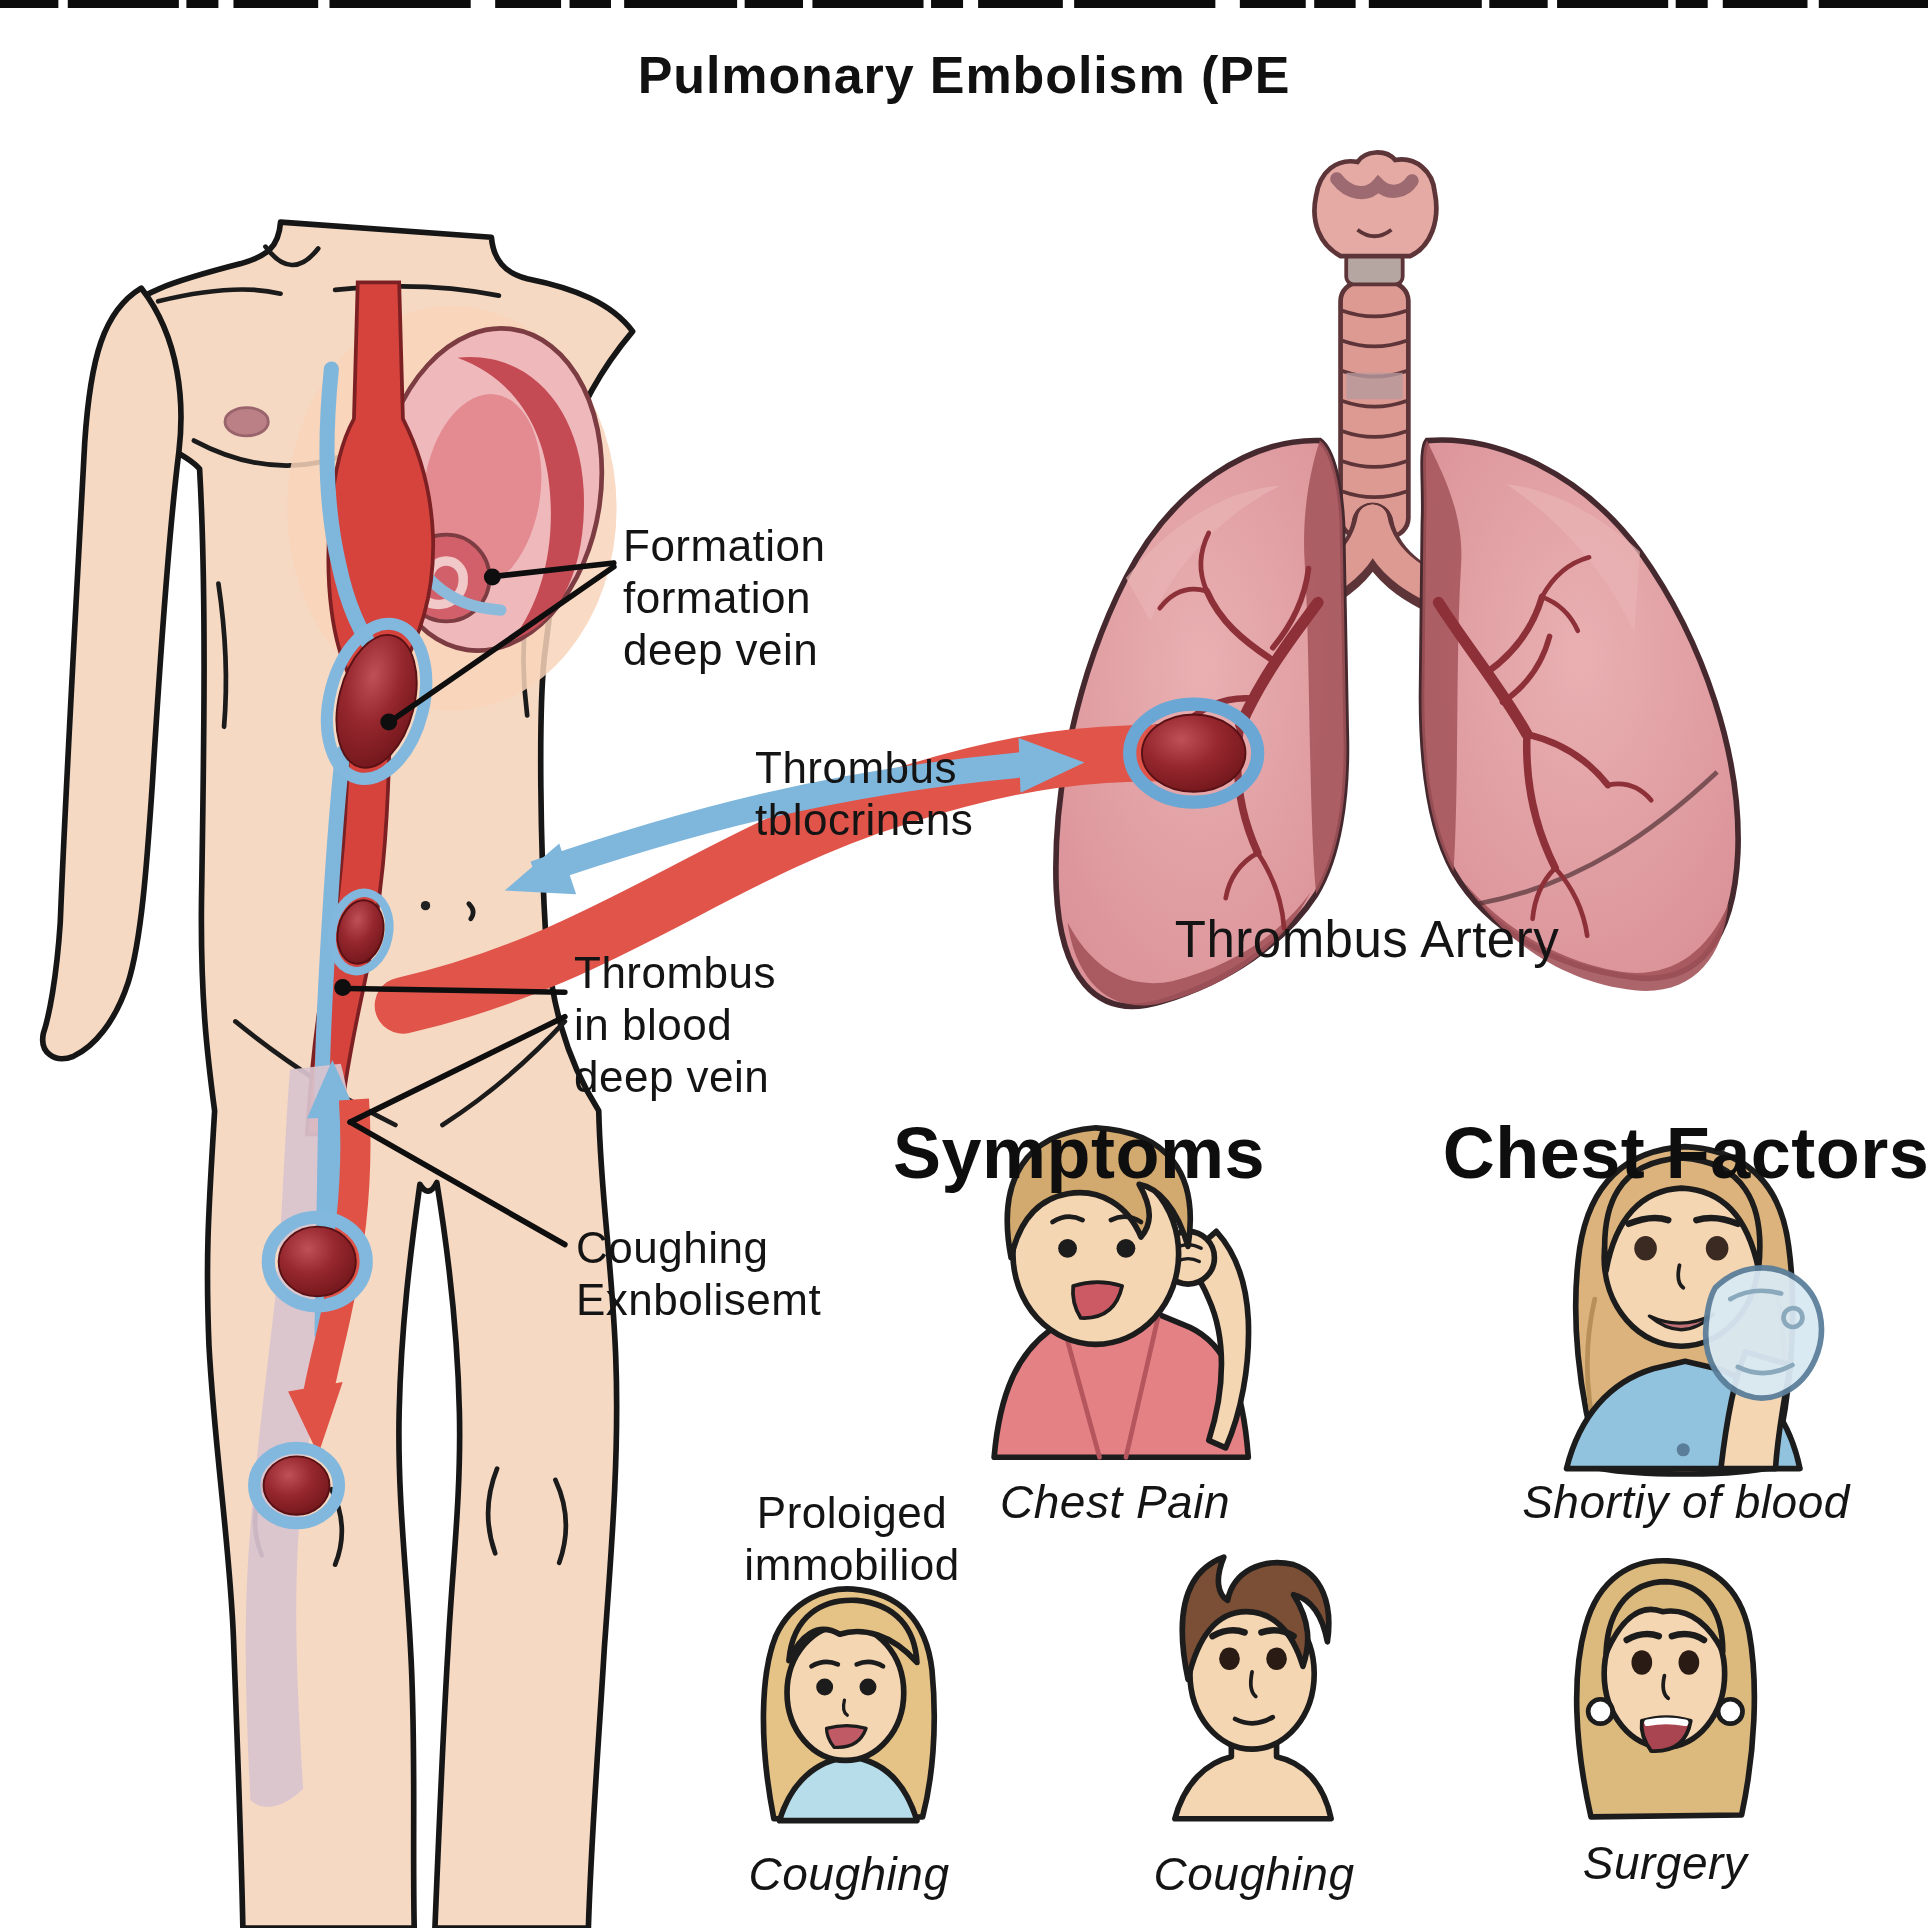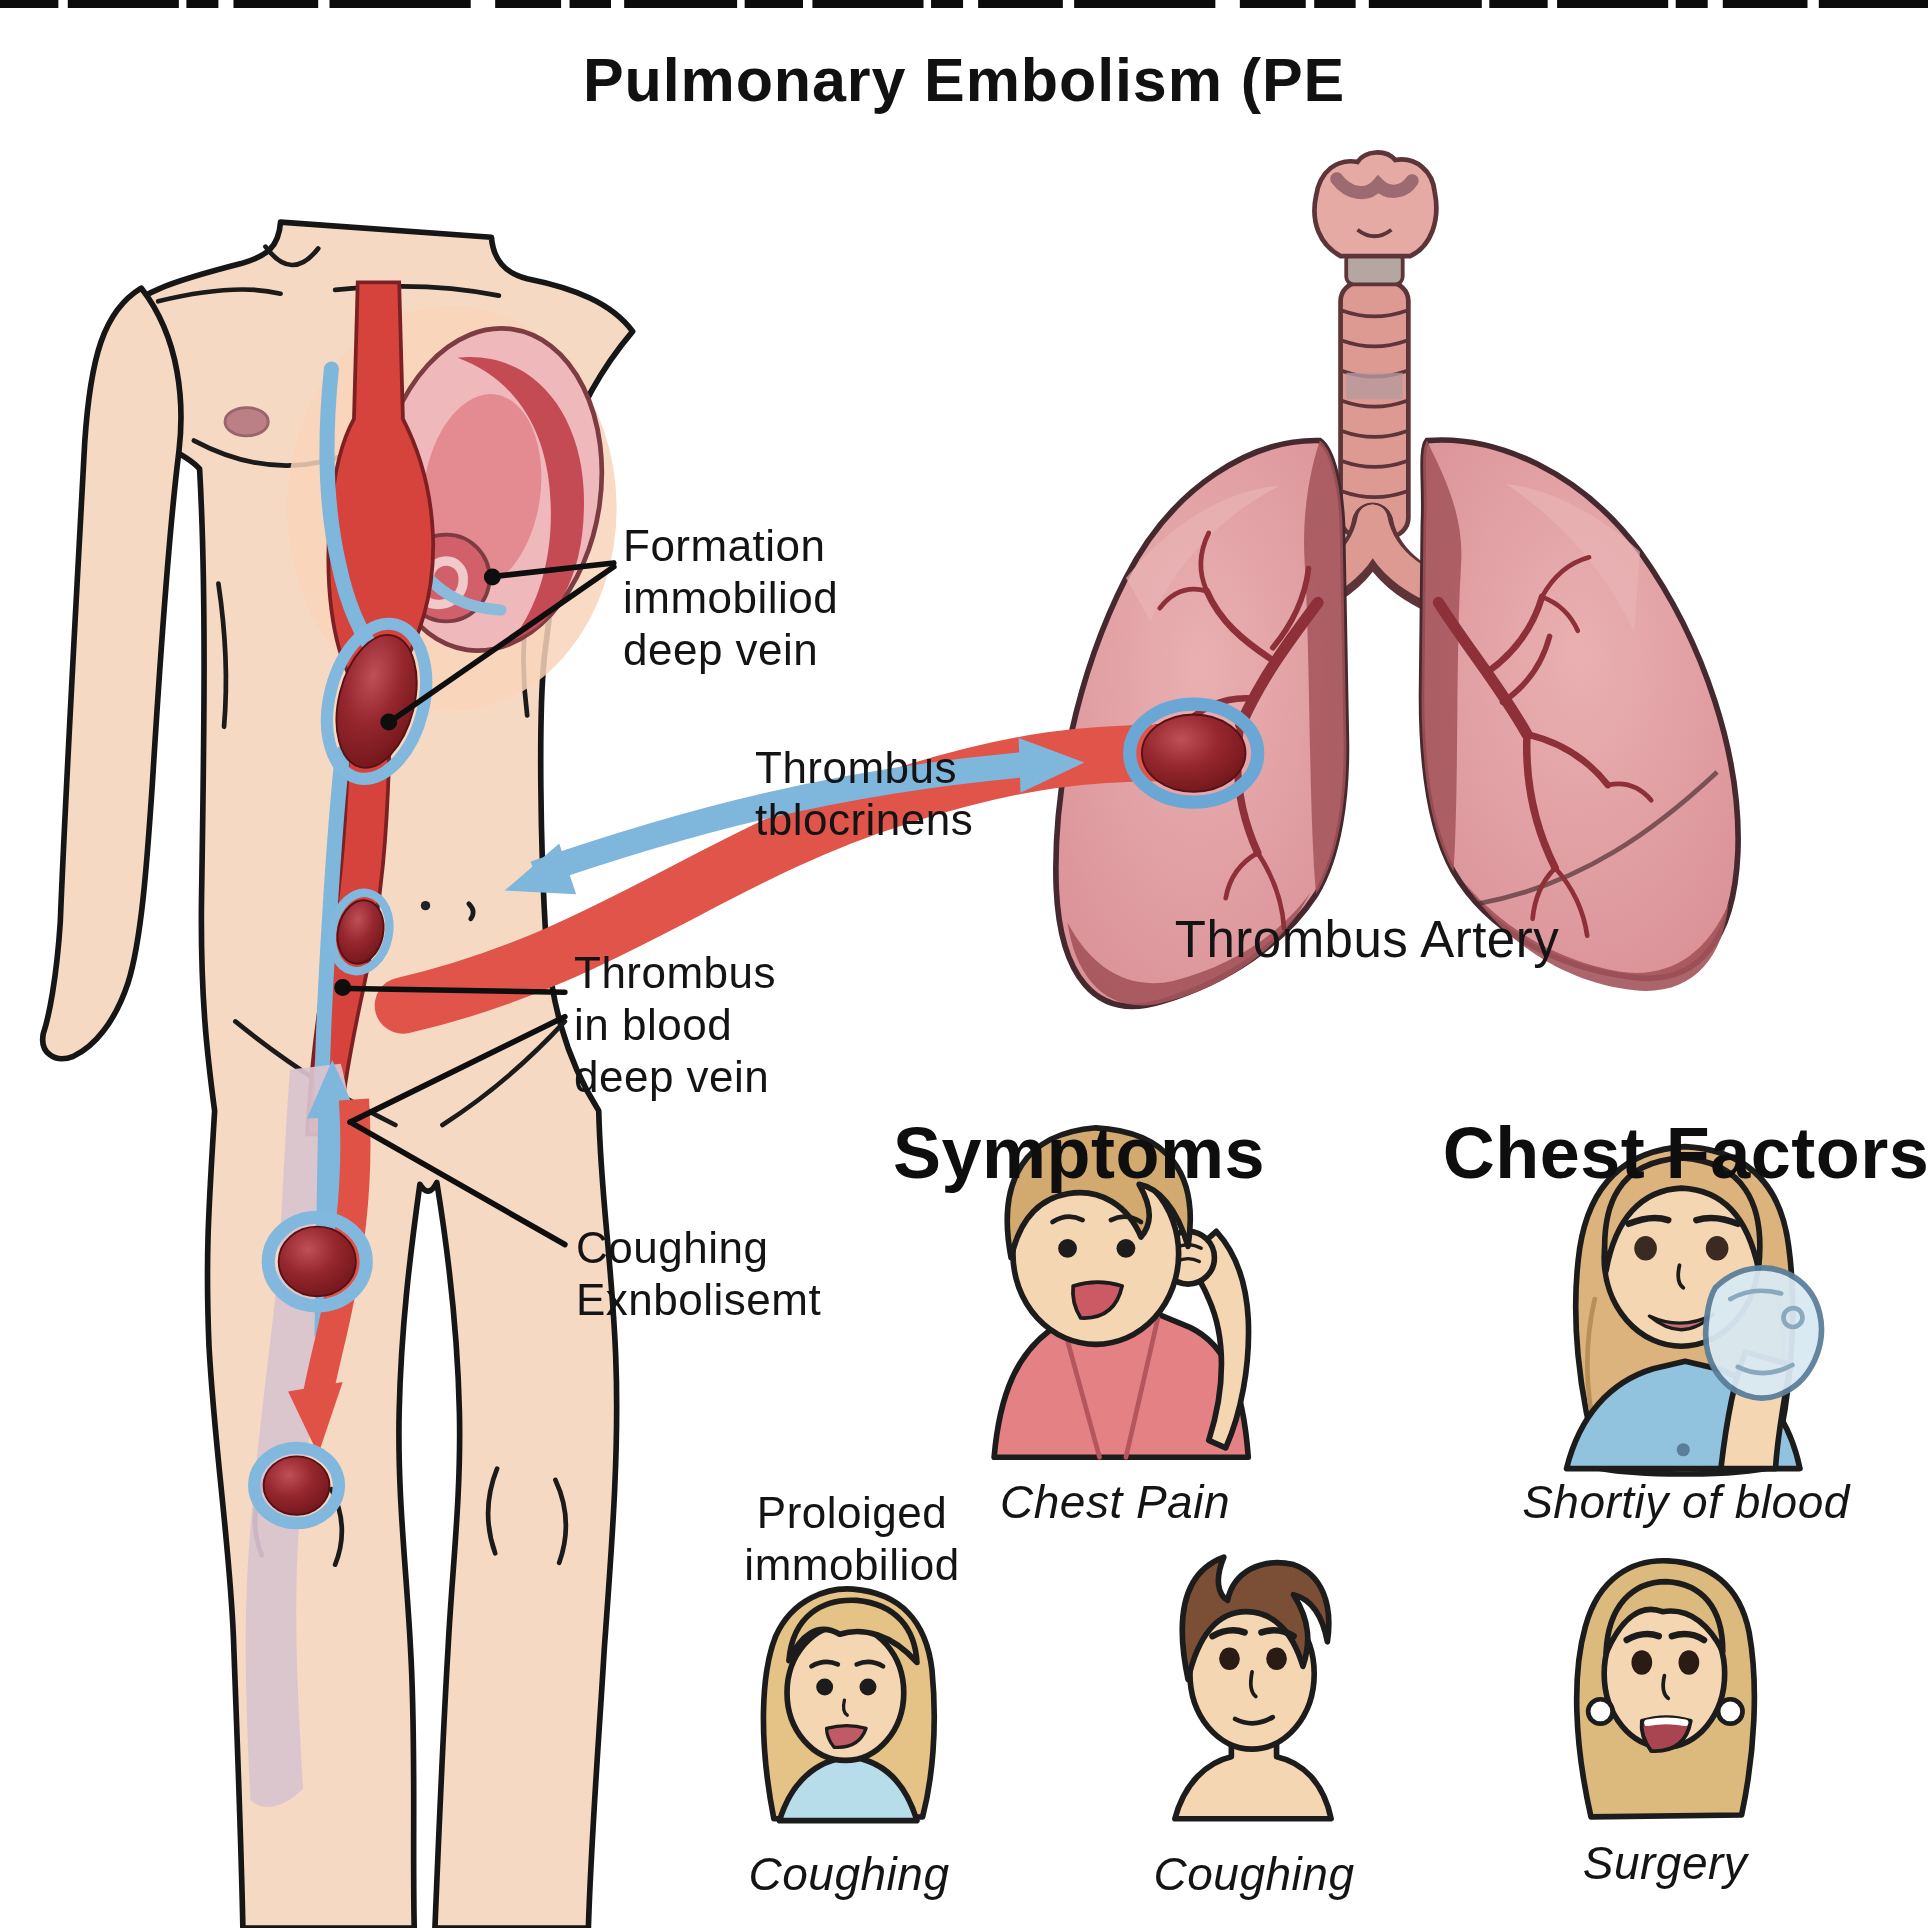--- a/index.html
+++ b/index.html
@@ -23,7 +23,7 @@
     position:absolute;
     left:0;top:45px;width:100%;
     text-align:center;
-    font-size:61px;
+    font-size:52px;
     font-weight:bold;
     color:#111;
     letter-spacing:0.9px;

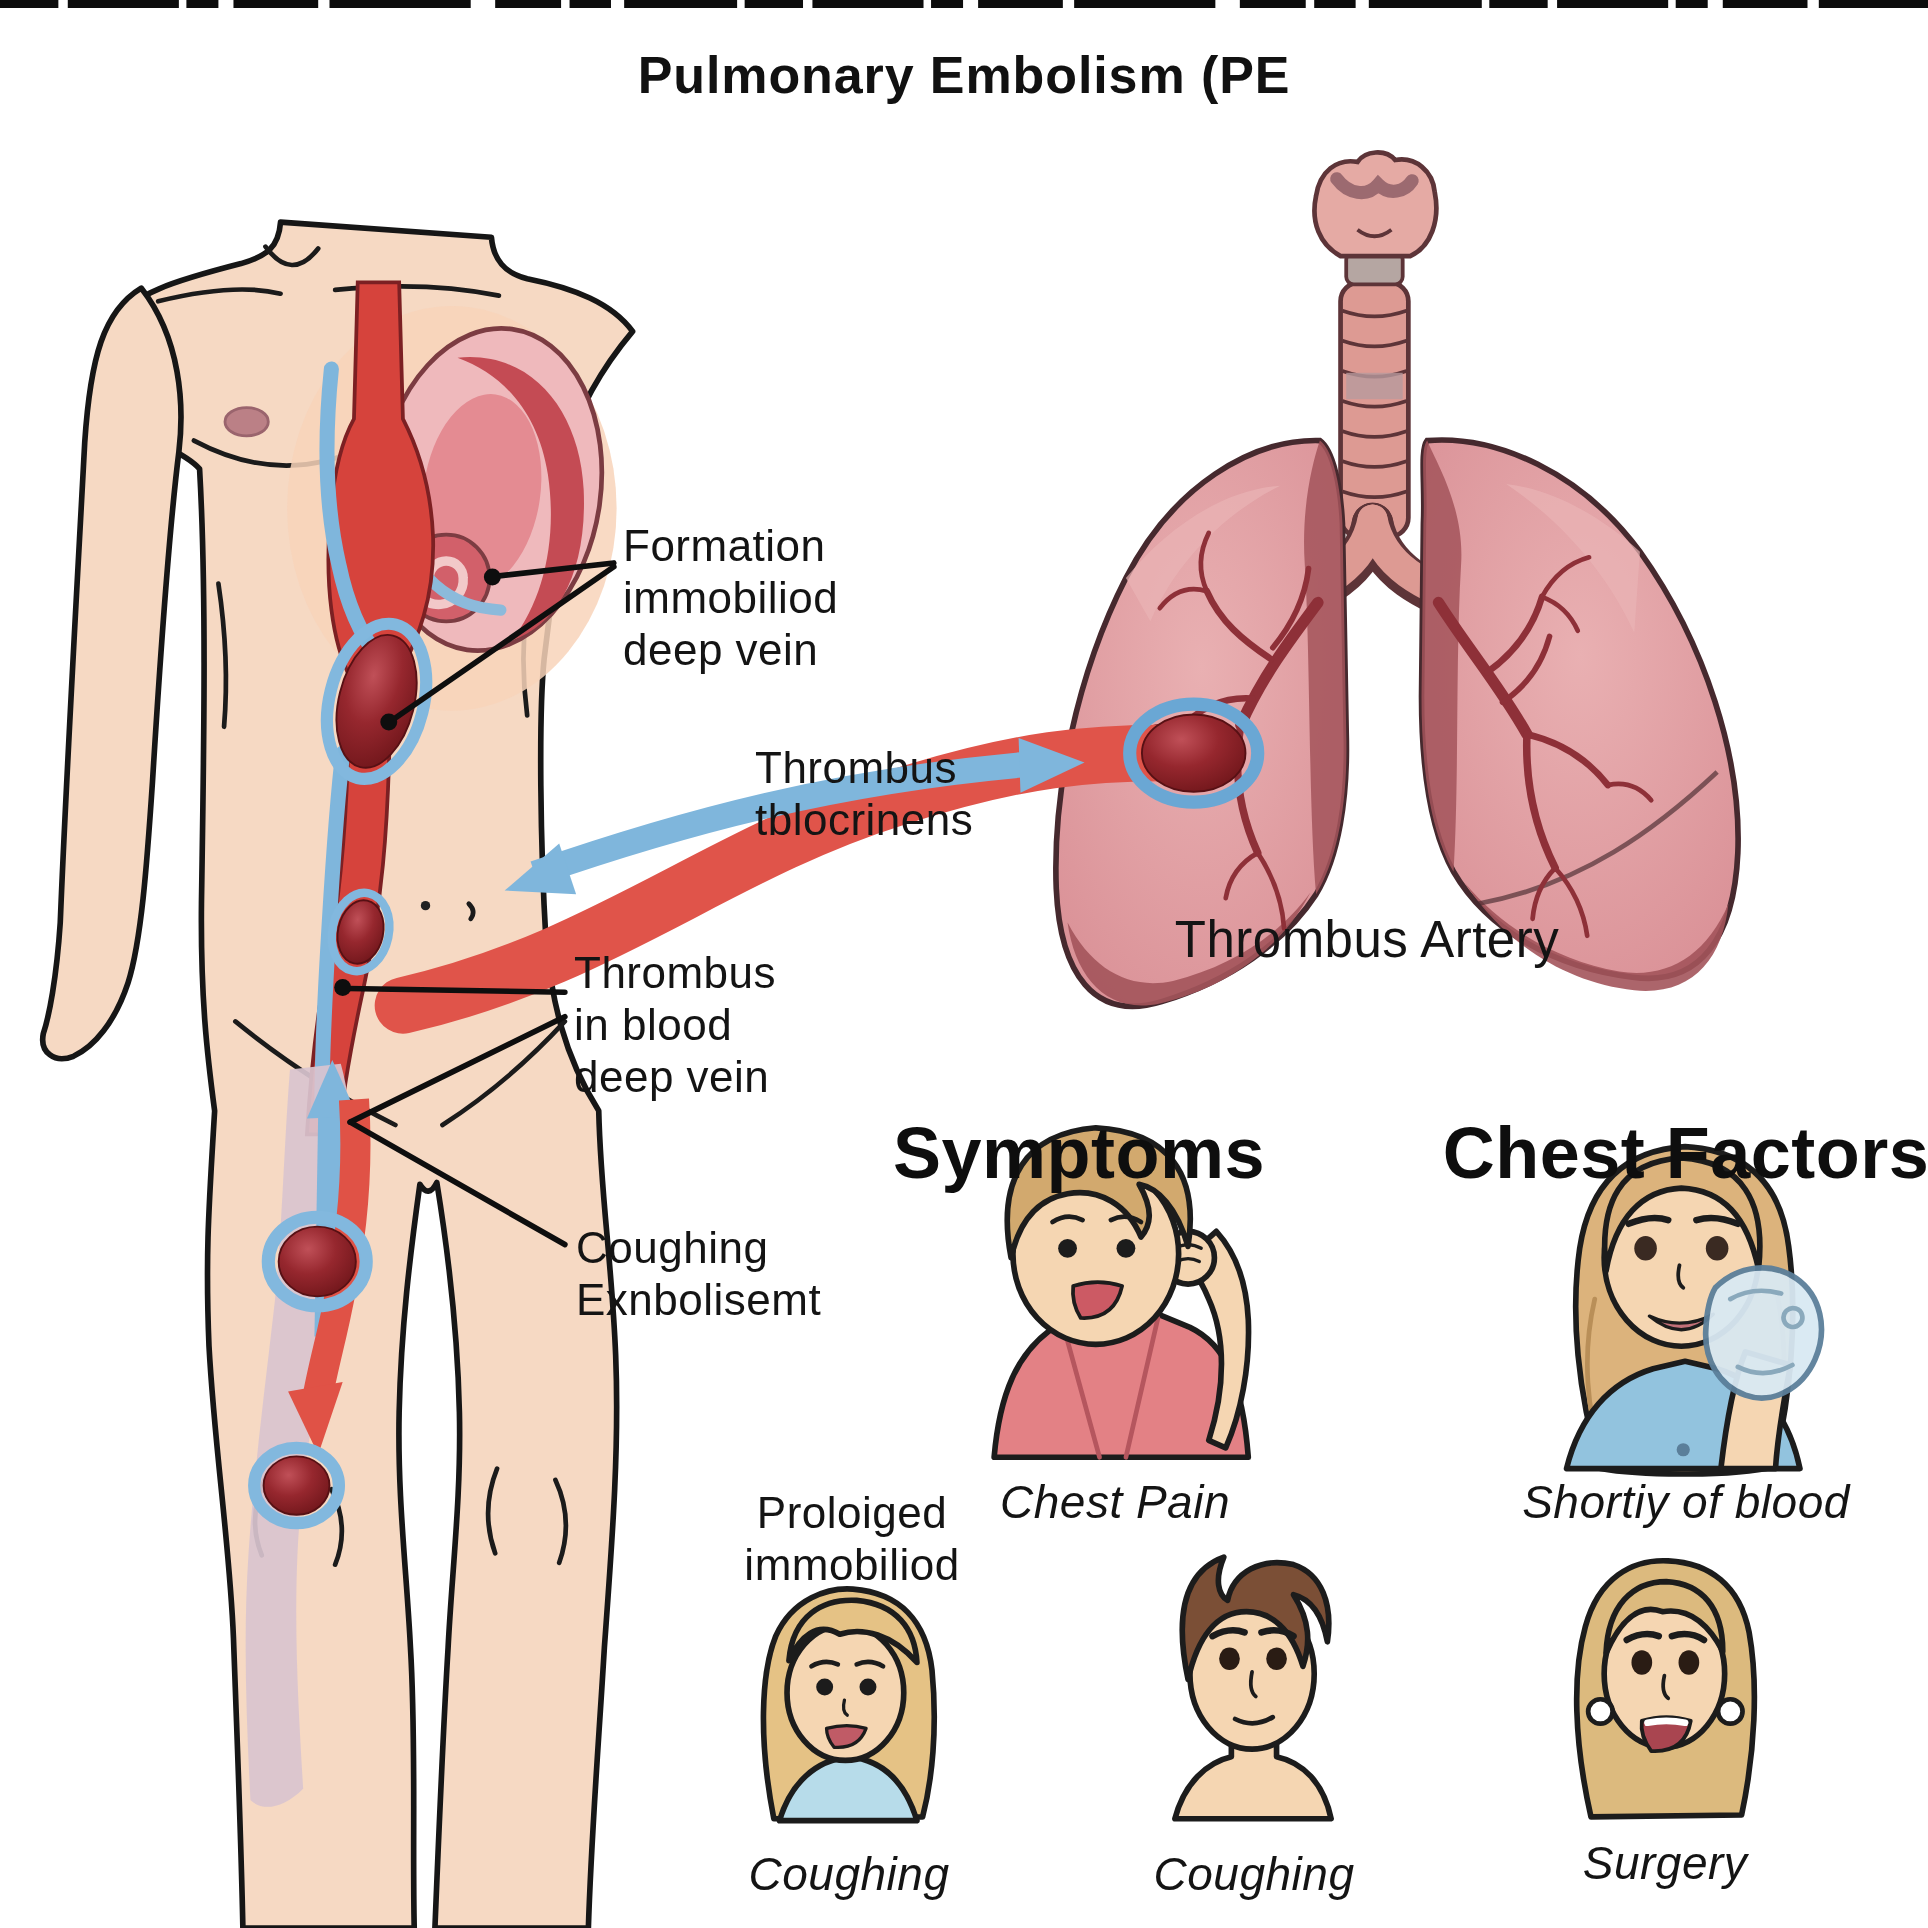--- a/index.html
+++ b/index.html
@@ -424,7 +424,7 @@
   <div class="title">Pulmonary Embolism (PE</div>
 
   <div class="lbl" style="left:623px; top:520px;">Formation
-immobiliod
+formation
 deep vein</div>
 
   <div class="lbl" style="left:755px; top:742px;">Thrombus

